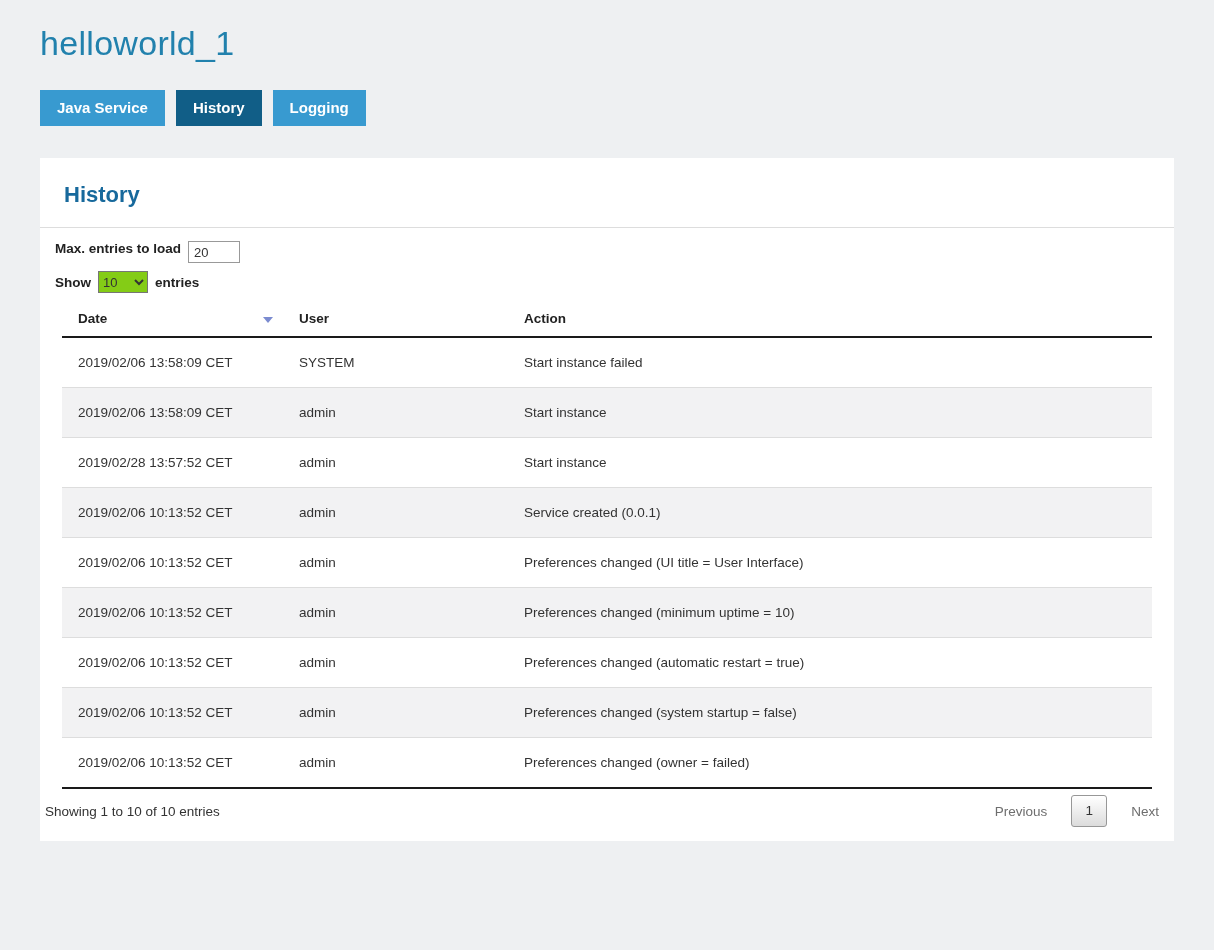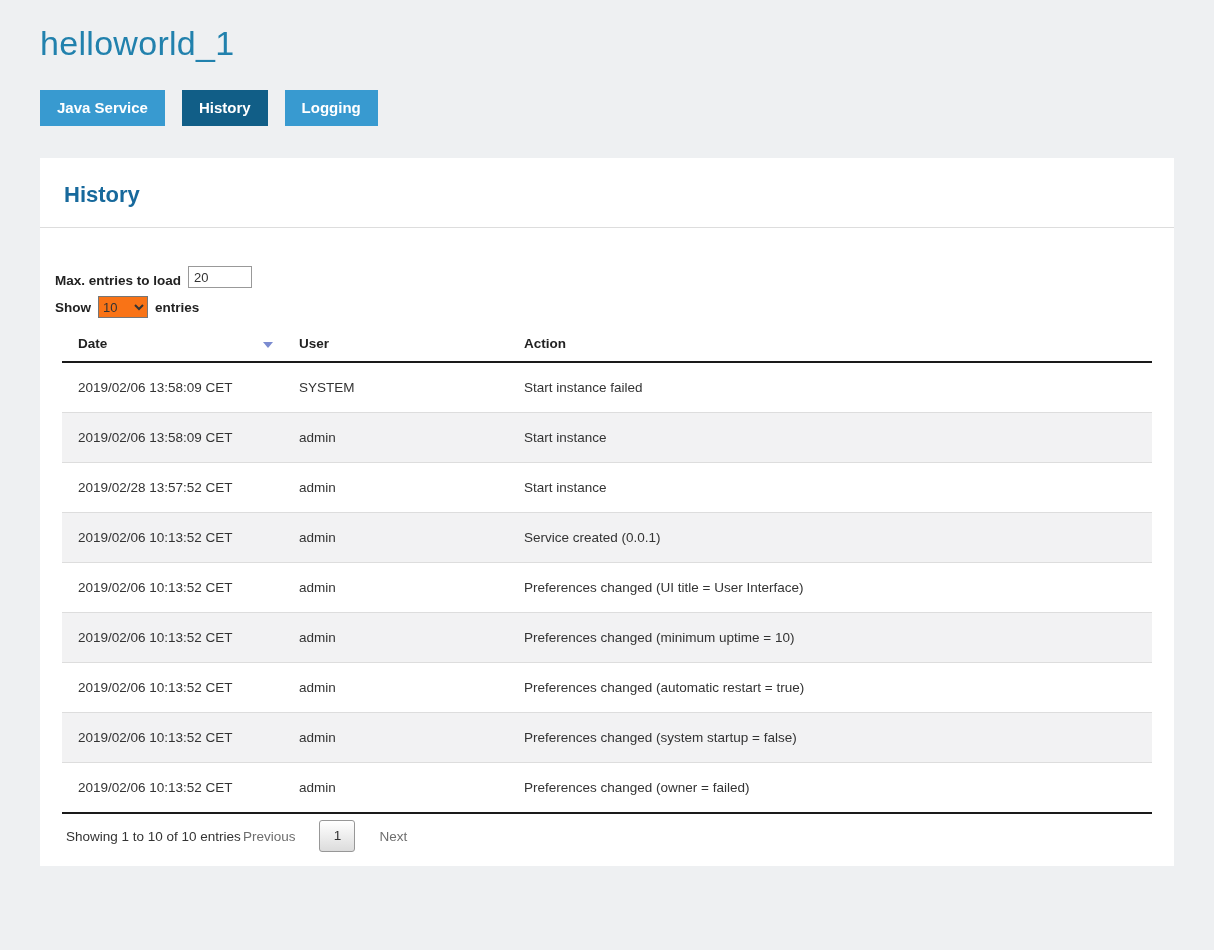--- a/index.html
+++ b/index.html
@@ -23,7 +23,7 @@
   .tabs {
     margin: 27px 40px 0;
     display: flex;
-    gap: 17px;
+    gap: 11px;
     text-align: right;
   }
   .tab {

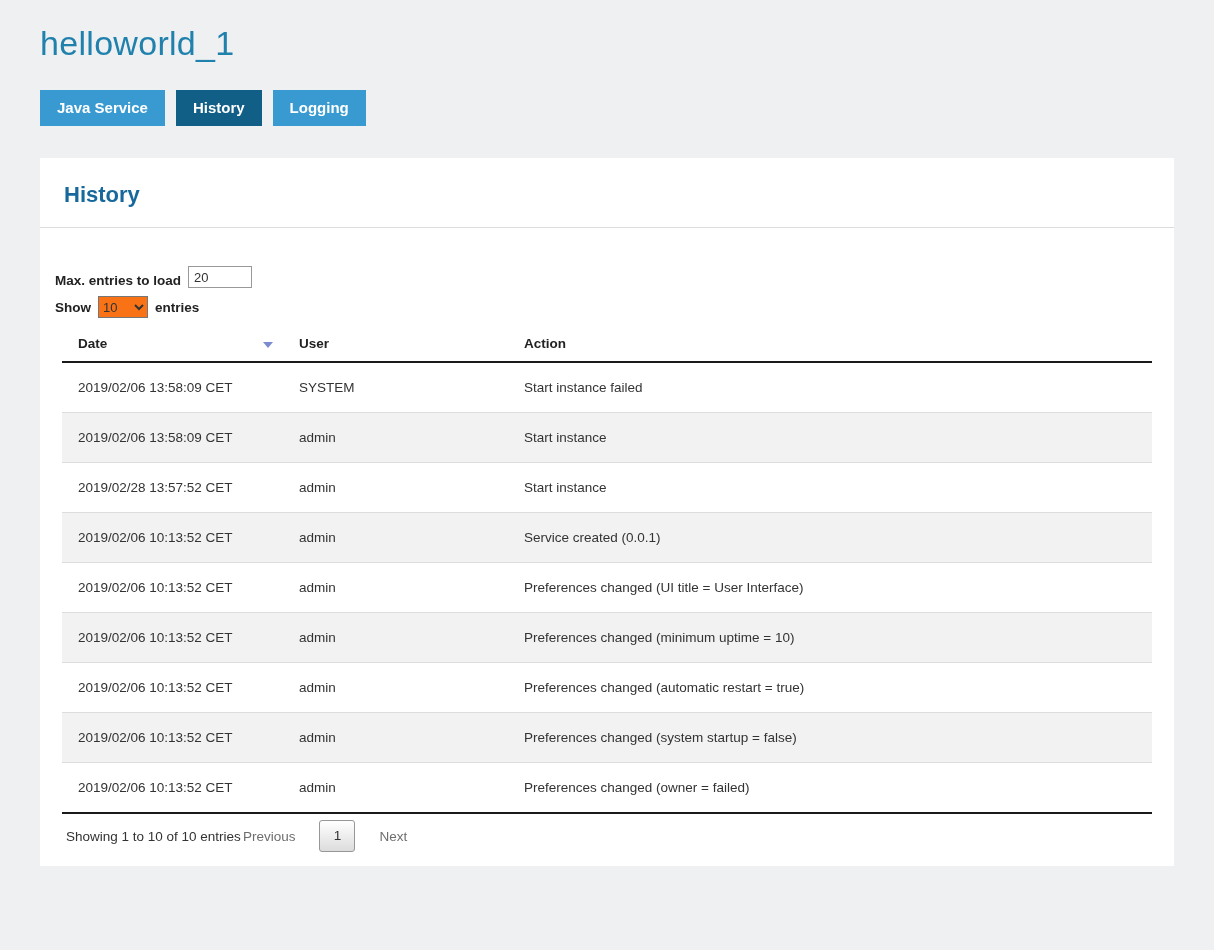--- a/index.html
+++ b/index.html
@@ -56,7 +56,7 @@
   .controls { padding: 13px 15px 0; }
   .controls-row1 {
     display: flex;
-    align-items: flex-end;
+    align-items: flex-start;
     font-size: 13.5px;
     font-weight: 700;
     color: #222222;

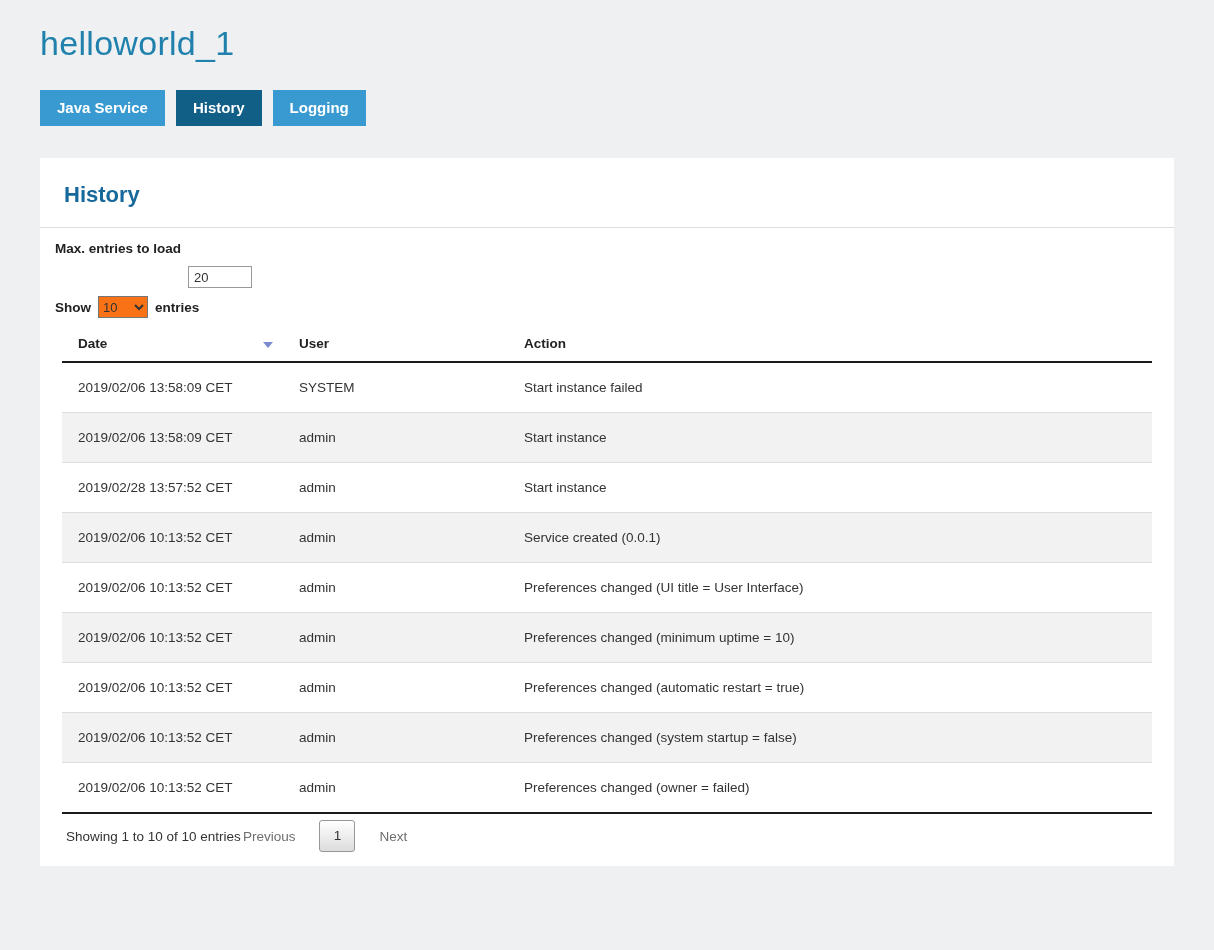--- a/index.html
+++ b/index.html
@@ -63,14 +63,13 @@
   }
   .max-entries-input {
     margin-left: 7px;
-    width: 64px;
+    width: 52px;
     height: 22px;
     border: 1px solid #999999;
     font-size: 13px;
     color: #333333;
     padding: 0 5px;
     font-family: "Liberation Sans", sans-serif;
-    margin-top: 25px;
   }
   .controls-row2 {
     display: flex;

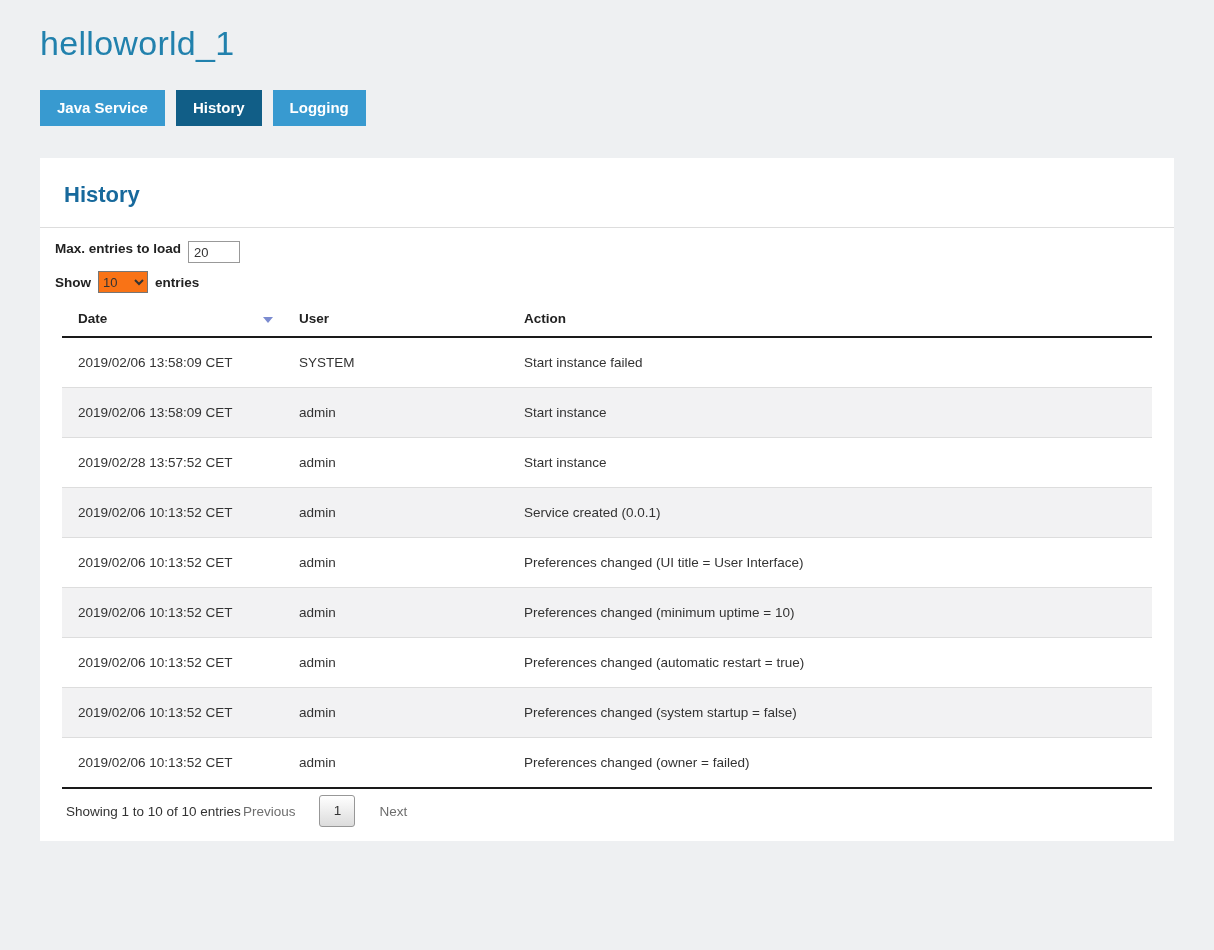--- a/index.html
+++ b/index.html
@@ -92,7 +92,7 @@
     font-size: 13px;
     color: #333333;
     font-family: "Liberation Sans", sans-serif;
-    background: #f97316;
+    background: #84cc16;
   }
   .filter-input {
     margin-left: 9px;

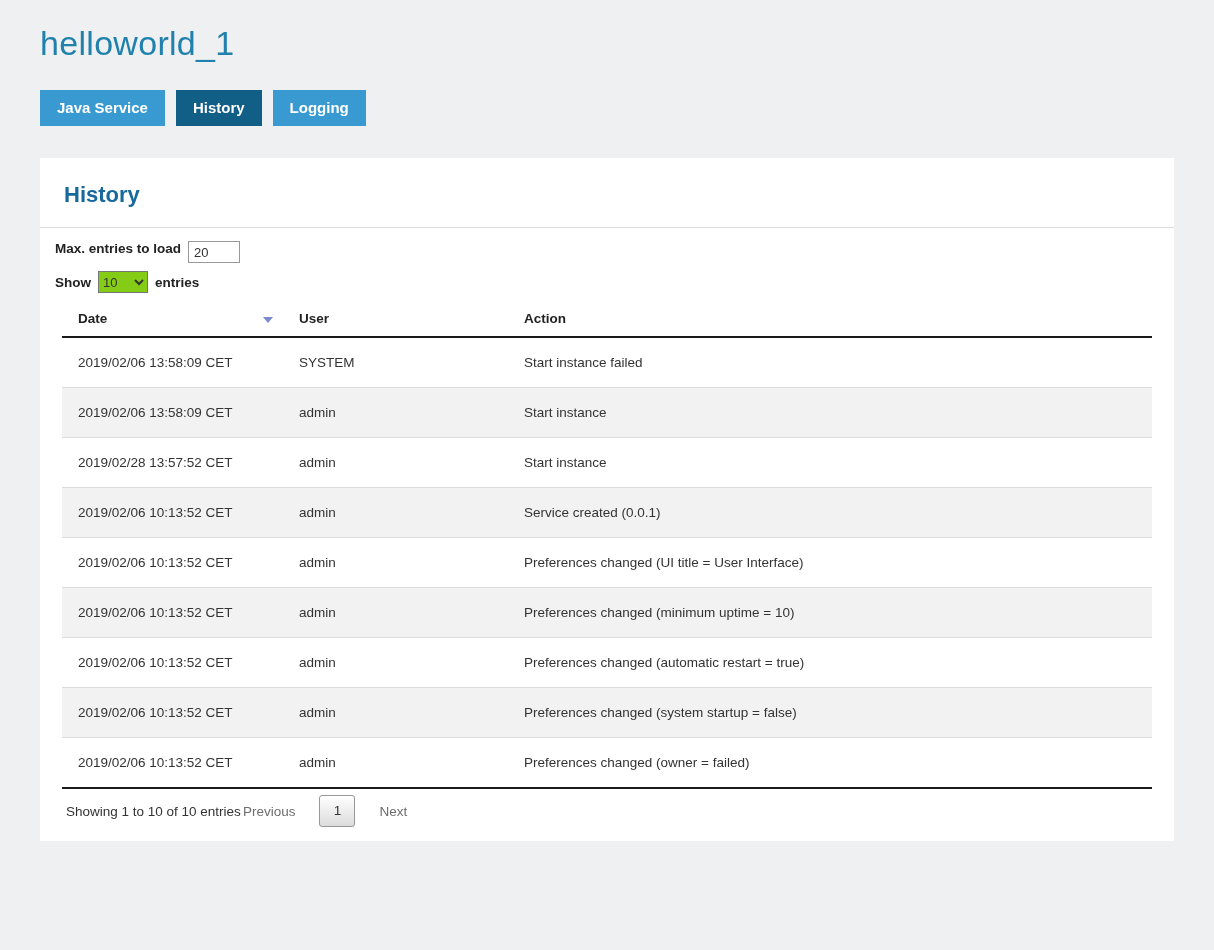--- a/index.html
+++ b/index.html
@@ -146,8 +146,9 @@
   
   .table-footer {
     display: flex;
-    align-items: center;
-    padding: 6px 26px 14px;
+    justify-content: space-between;
+    align-items: center;
+    padding: 6px 5px 14px;
   }
   .table-info { font-size: 13.5px; color: #333333; }
   .paginate {

